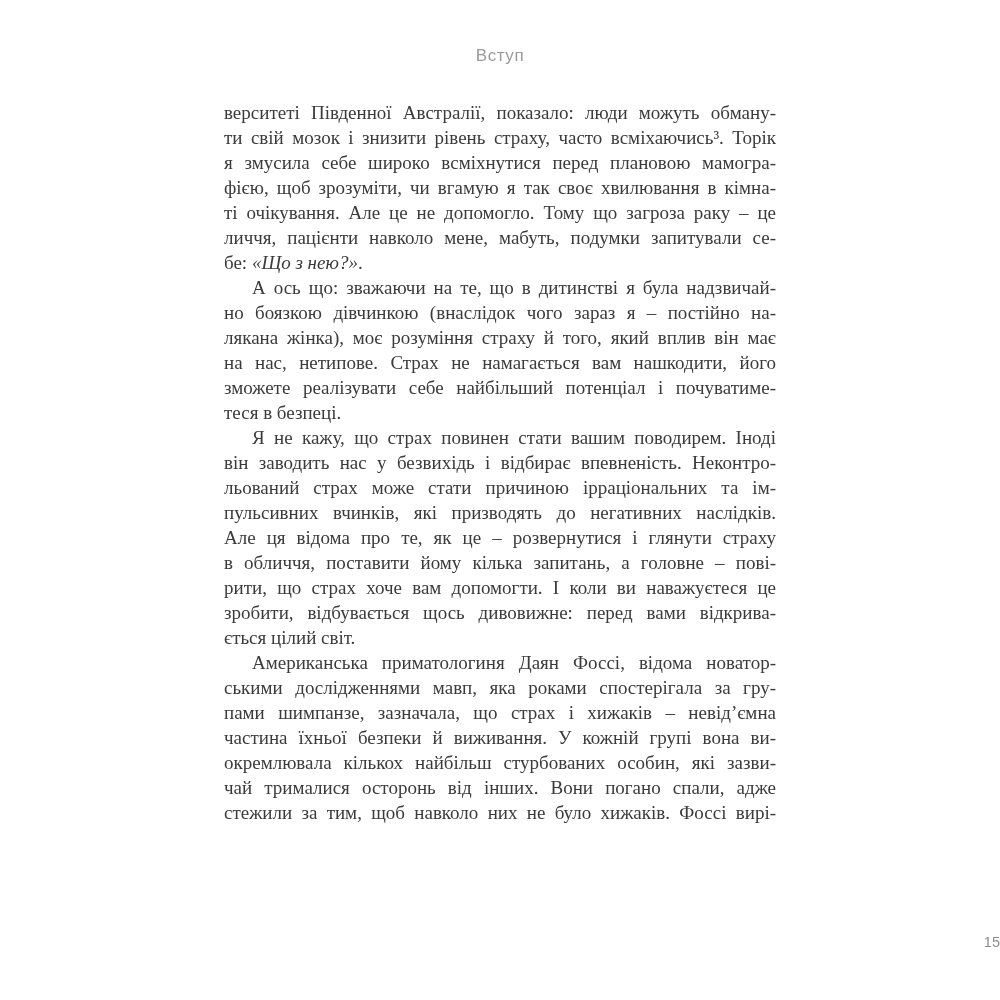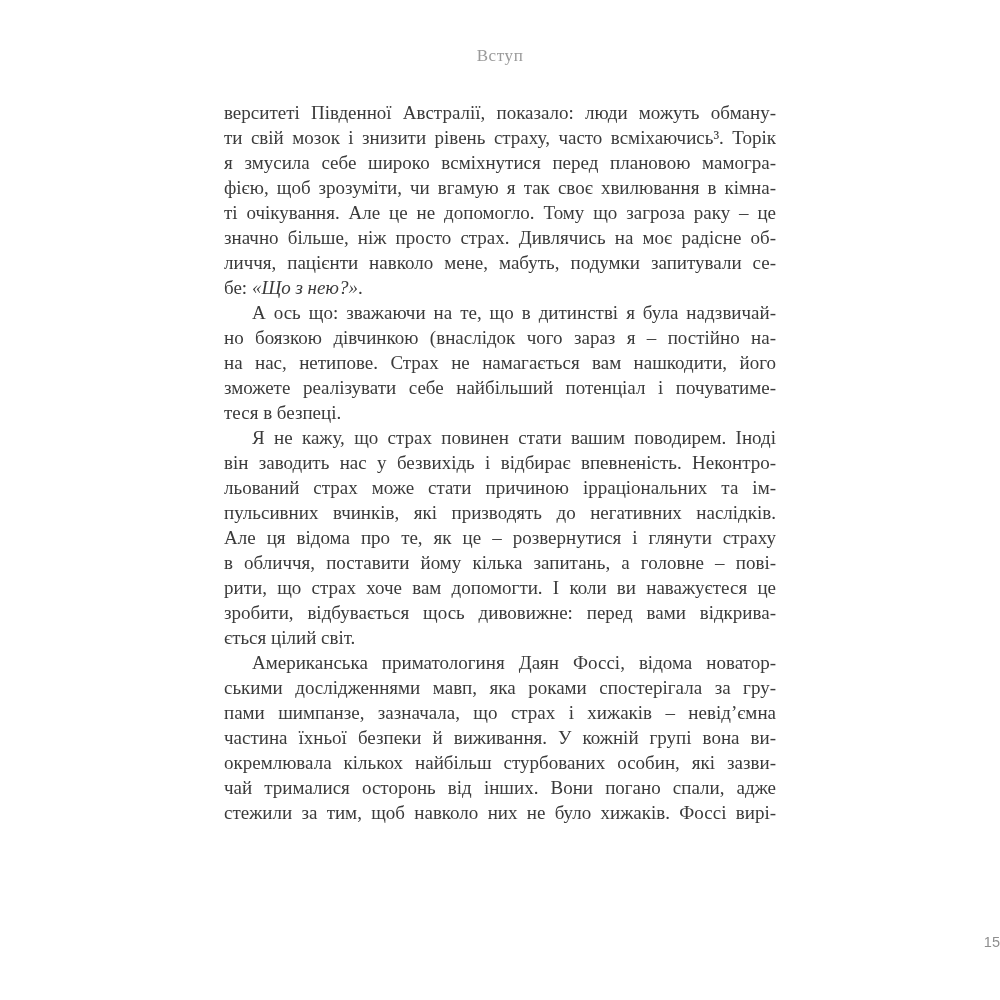--- a/index.html
+++ b/index.html
@@ -20,7 +20,7 @@
     left: 0;
     width: 100%;
     text-align: center;
-    font-family: Liberation Serif, serif;
+    font-family: Liberation Sans, sans-serif;
     font-size: 17px;
     letter-spacing: 0.6px;
     color: #9a9a9a;

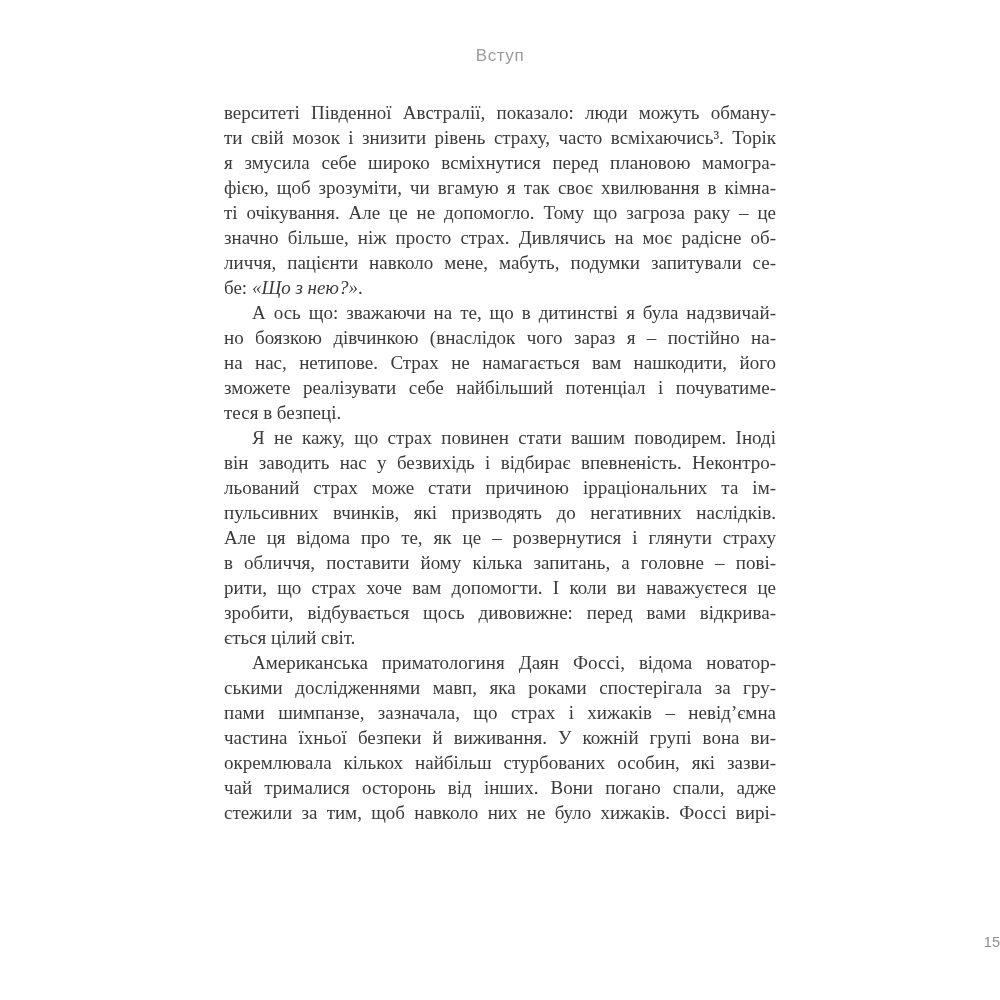--- a/index.html
+++ b/index.html
@@ -74,7 +74,6 @@
       <div class="line">я змусила себе широко всміхнутися перед плановою мамогра-</div>
       <div class="line">фією, щоб зрозуміти, чи вгамую я так своє хвилювання в кімна-</div>
       <div class="line">ті очікування. Але це не допомогло. Тому що загроза раку – це</div>
-      <div class="line">значно більше, ніж просто страх. Дивлячись на моє радісне об-</div>
       <div class="line">личчя, пацієнти навколо мене, мабуть, подумки запитували се-</div>
       <div class="line end"><span>бе: </span><span class="it">«Що з нею?»</span><span>.</span></div>
       <div class="line indent">А ось що: зважаючи на те, що в дитинстві я була надзвичай-</div>

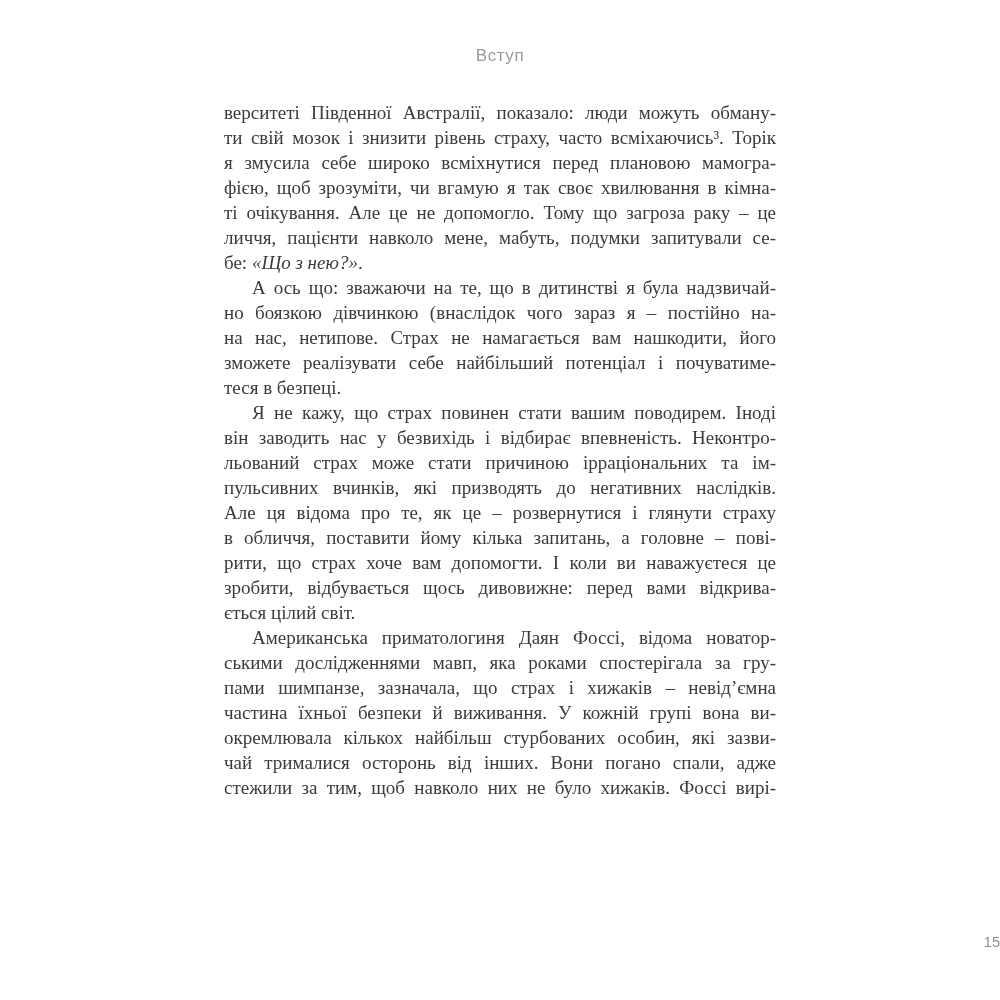--- a/index.html
+++ b/index.html
@@ -78,6 +78,7 @@
       <div class="line end"><span>бе: </span><span class="it">«Що з нею?»</span><span>.</span></div>
       <div class="line indent">А ось що: зважаючи на те, що в дитинстві я була надзвичай-</div>
       <div class="line">но боязкою дівчинкою (внаслідок чого зараз я – постійно на-</div>
+      <div class="line">лякана жінка), моє розуміння страху й того, який вплив він має</div>
       <div class="line">на нас, нетипове. Страх не намагається вам нашкодити, його</div>
       <div class="line">зможете реалізувати себе найбільший потенціал і почуватиме-</div>
       <div class="line end">теся в безпеці.</div>

